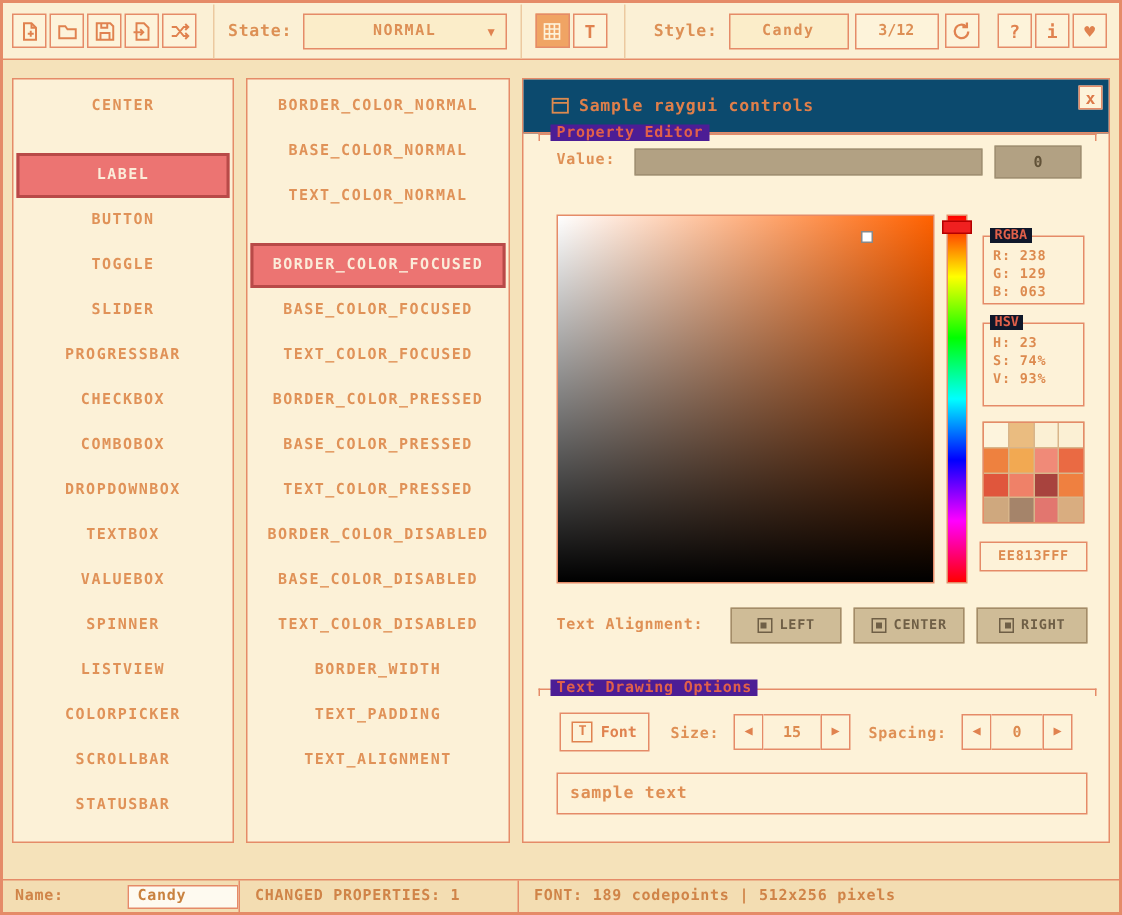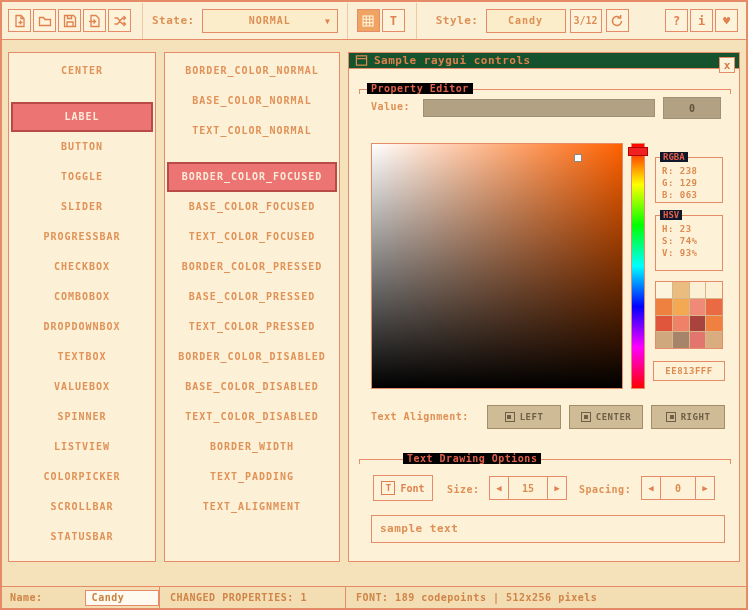--- a/index.html
+++ b/index.html
@@ -24,7 +24,7 @@
               display:flex; align-items:center; justify-content:center;
               color:#dd8f55; font-size:10px; letter-spacing:1px; cursor:pointer; }
   .dd-arrow { position:absolute; right:6px; top:7px; font-size:8px; color:#e0824f; }
-  .countbox { width:32px; height:24px; border:1px solid #e58b68; background:#fdf3da;
+  .countbox { width:56px; height:24px; border:1px solid #e58b68; background:#fdf3da;
               display:flex; align-items:center; justify-content:center;
               color:#dd8f55; font-size:10px; margin-left:4px; }
   .spacer { flex:1; }

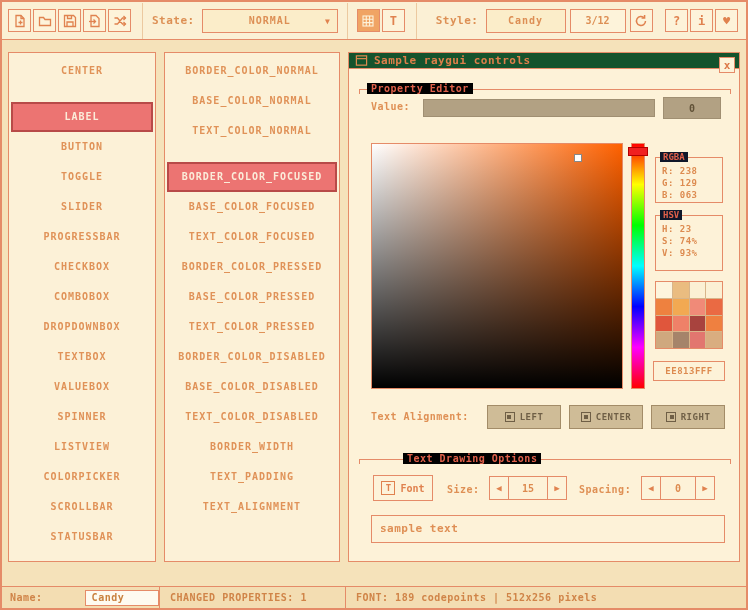--- a/index.html
+++ b/index.html
@@ -42,9 +42,9 @@
   
   .window { position:absolute; left:346px; top:50px; width:392px; height:510px;
             background:#fdf2d8; border:1px solid #e58b68; }
-  .titlebar { position:absolute; left:0; top:0; width:100%; height:16px;
-              background:#14532d; border-bottom:1px solid #e58b68;
-              display:flex; align-items:center; padding:0 6px; cursor:move; }
+  .titlebar { position:absolute; left:0; top:0; width:100%; height:36px;
+              background:#0c4a6e; border-bottom:1px solid #e58b68;
+              display:flex; align-items:center; padding:0 18px; cursor:move; }
   .titlebar .ticon { margin-right:6px; display:flex; }
   .titlebar .ttext { color:#df7f4a; font-size:11px; letter-spacing:0.5px; }
   .closebtn { position:absolute; right:4px; top:4px; width:16px; height:16px;

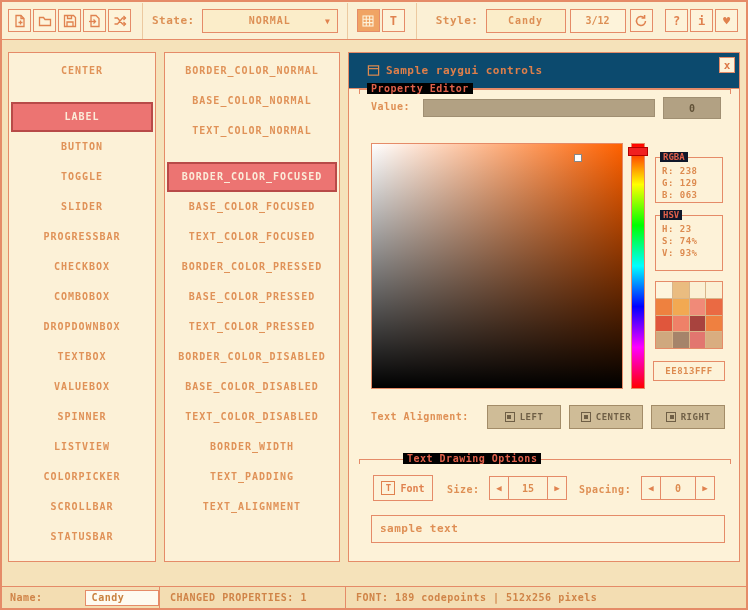--- a/index.html
+++ b/index.html
@@ -53,7 +53,7 @@
               font-size:11px; cursor:pointer; }
 
   .group-line { position:absolute; height:5px; border:1px solid #e58b68; border-bottom:none; }
-  .group-label { position:absolute; background:#000000; padding:0 4px; font-size:10px;
+  .group-label { position:absolute; background:#4c1d95; padding:0 4px; font-size:10px;
                  color:#e0604a; letter-spacing:0.5px; z-index:2; }
   .wlabel { position:absolute; font-size:10px; color:#df9055; letter-spacing:0.5px; }
 

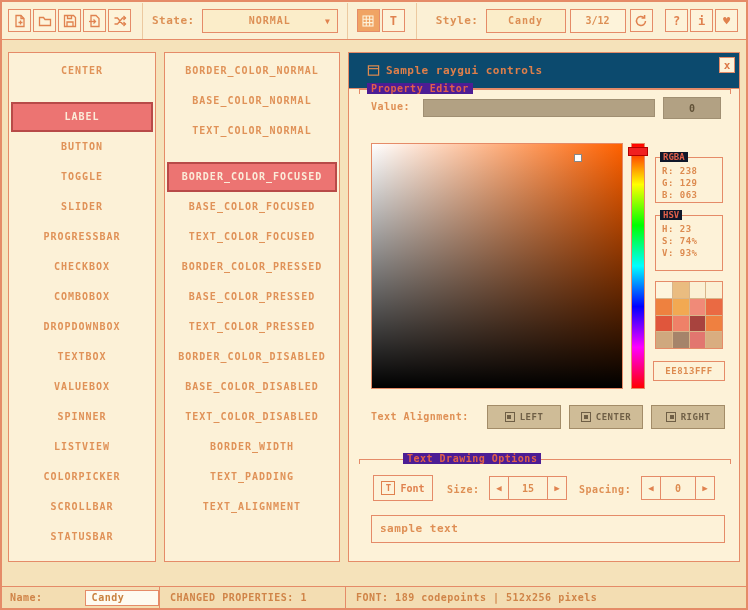--- a/index.html
+++ b/index.html
@@ -358,7 +358,7 @@
       </div>
 
     <div class="group-line" style="left:10px; top:406px; width:372px;"></div>
-    <span class="group-label" style="left:18px; top:400px;margin-left:36px;">Text Drawing Options</span>
+    <span class="group-label" style="left:18px; top:400px;">Text Drawing Options</span>
 
     <div class="font-btn">
       <span class="ticonbox">T</span>

